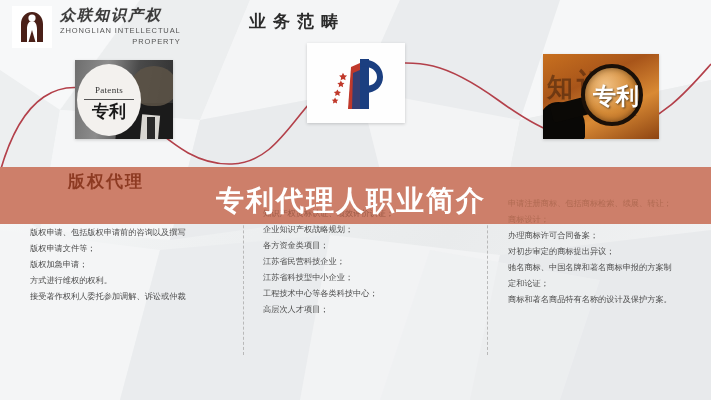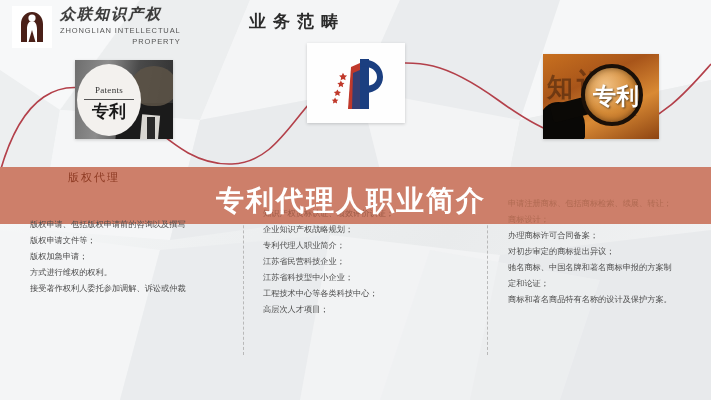--- a/index.html
+++ b/index.html
@@ -26,7 +26,7 @@
   }
   .logo-text{ line-height:1.05; }
   .logo-cn{
-    font-family:Liberation Mono, monospace;
+    font-family:Liberation Serif, serif;
     font-size:15px; font-weight:700; color:#3c3c3c;
     letter-spacing:2px; font-style:italic;
     text-shadow:0 0 1px rgba(0,0,0,.25);

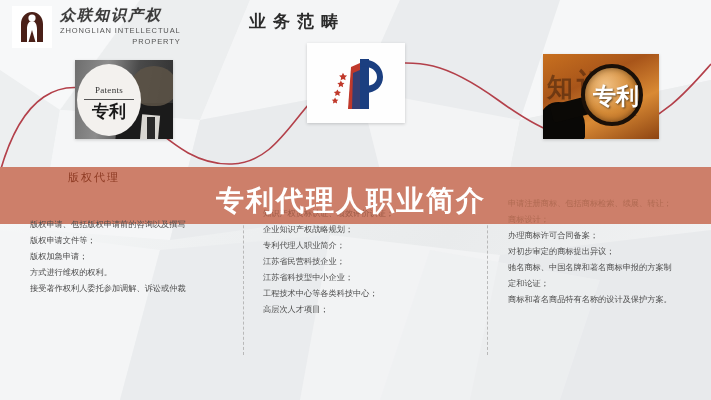--- a/index.html
+++ b/index.html
@@ -144,7 +144,7 @@
   .col{ position:absolute; }
   .col-head{
     font-family:"DejaVu Serif","Liberation Serif",serif;
-    font-size:11px; font-weight:400; letter-spacing:2px; color:#1d1d1d;
+    font-size:17px; font-weight:700; letter-spacing:2px; color:#1d1d1d;
   }
   .col-head.on-banner{ color:#8d3a22; }
   .col-lines{

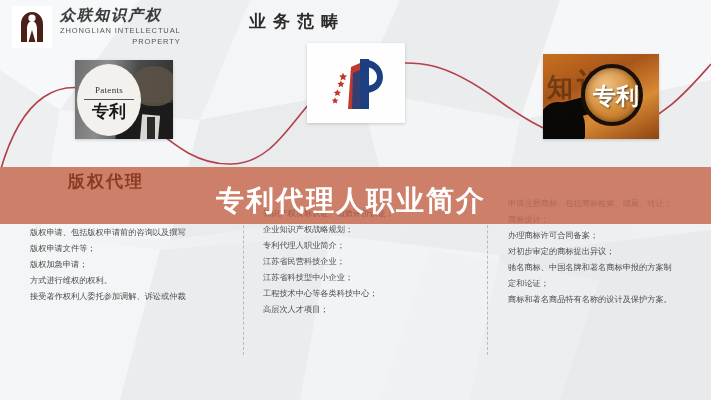--- a/index.html
+++ b/index.html
@@ -269,7 +269,7 @@
     <div class="col-lines">
       <div class="ln muted">知识产权贯标认证、绩效评价认证；</div>
       <div class="ln">企业知识产权战略规划；</div>
-      <div class="ln">专利代理人职业简介；</div>
+      <div class="ln">各方资金类项目；</div>
       <div class="ln">江苏省民营科技企业；</div>
       <div class="ln">江苏省科技型中小企业；</div>
       <div class="ln">工程技术中心等各类科技中心；</div>

